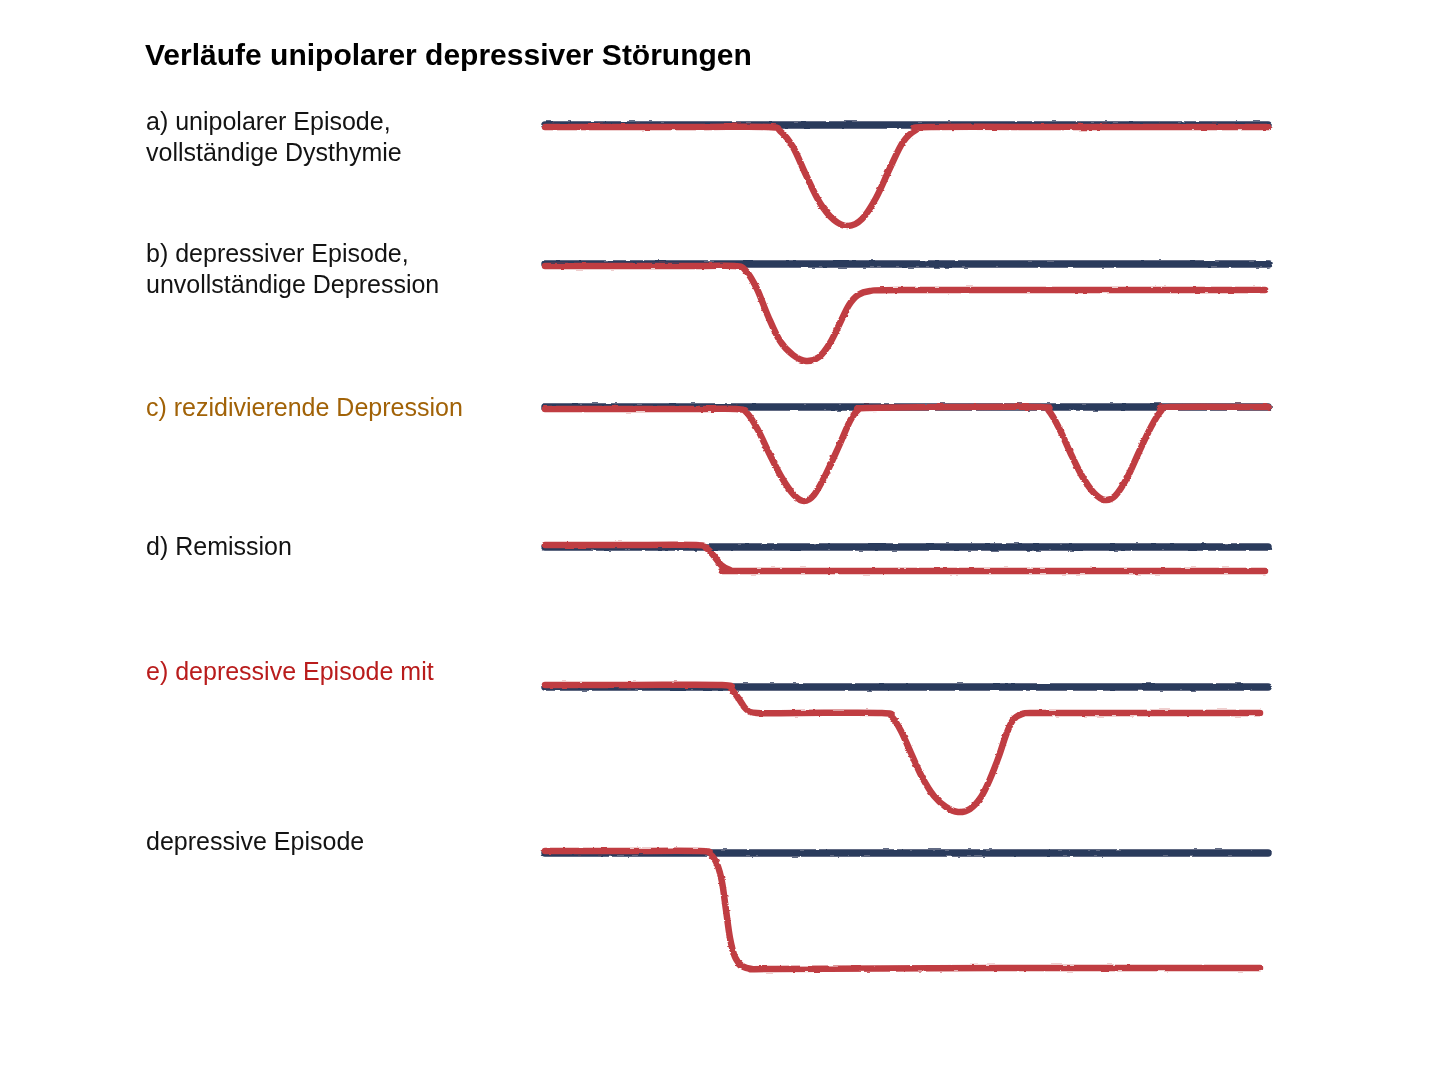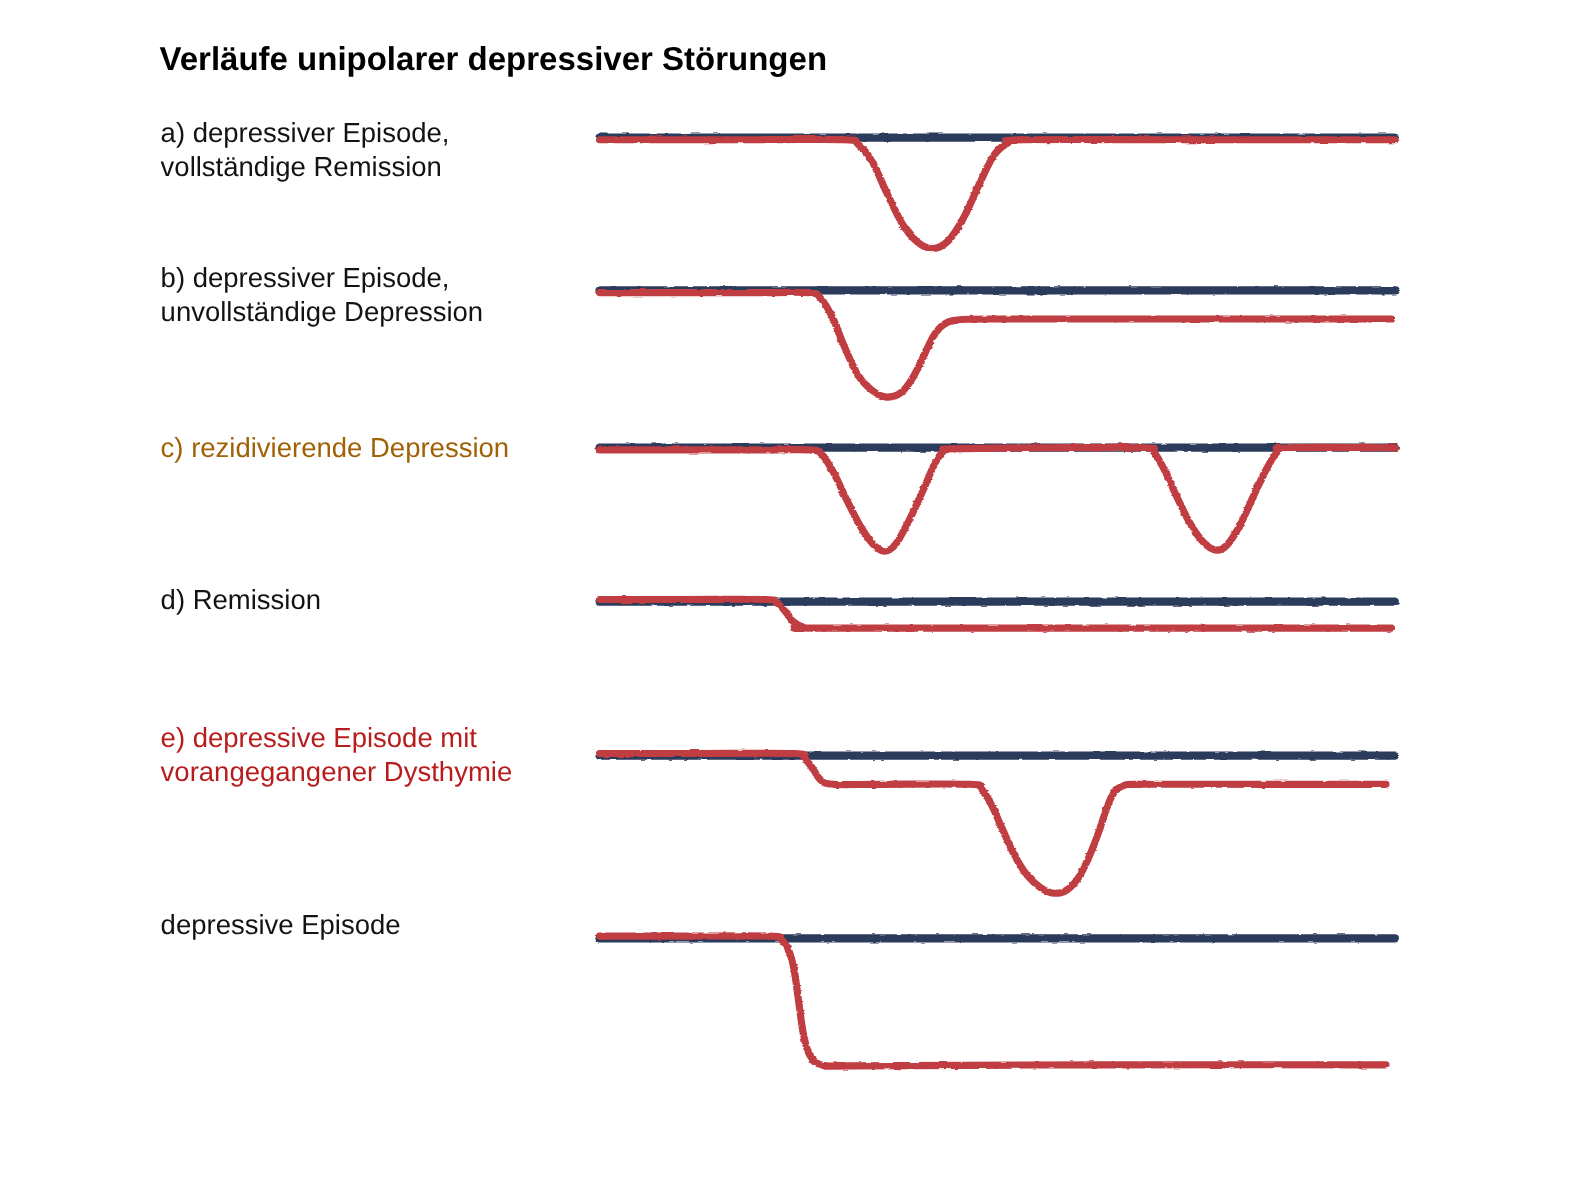--- a/index.html
+++ b/index.html
@@ -51,7 +51,7 @@
 
   <div id="labels">
       <div class="row-label" style="top: 106px; color: rgb(19, 19, 19);">
-        <div>a) depressiver Episode,</div>
+        <div>a) unipolarer Episode,</div>
         <div>vollständige Remission</div>
       </div>
       <div class="row-label" style="top: 238px; color: rgb(19, 19, 19);">

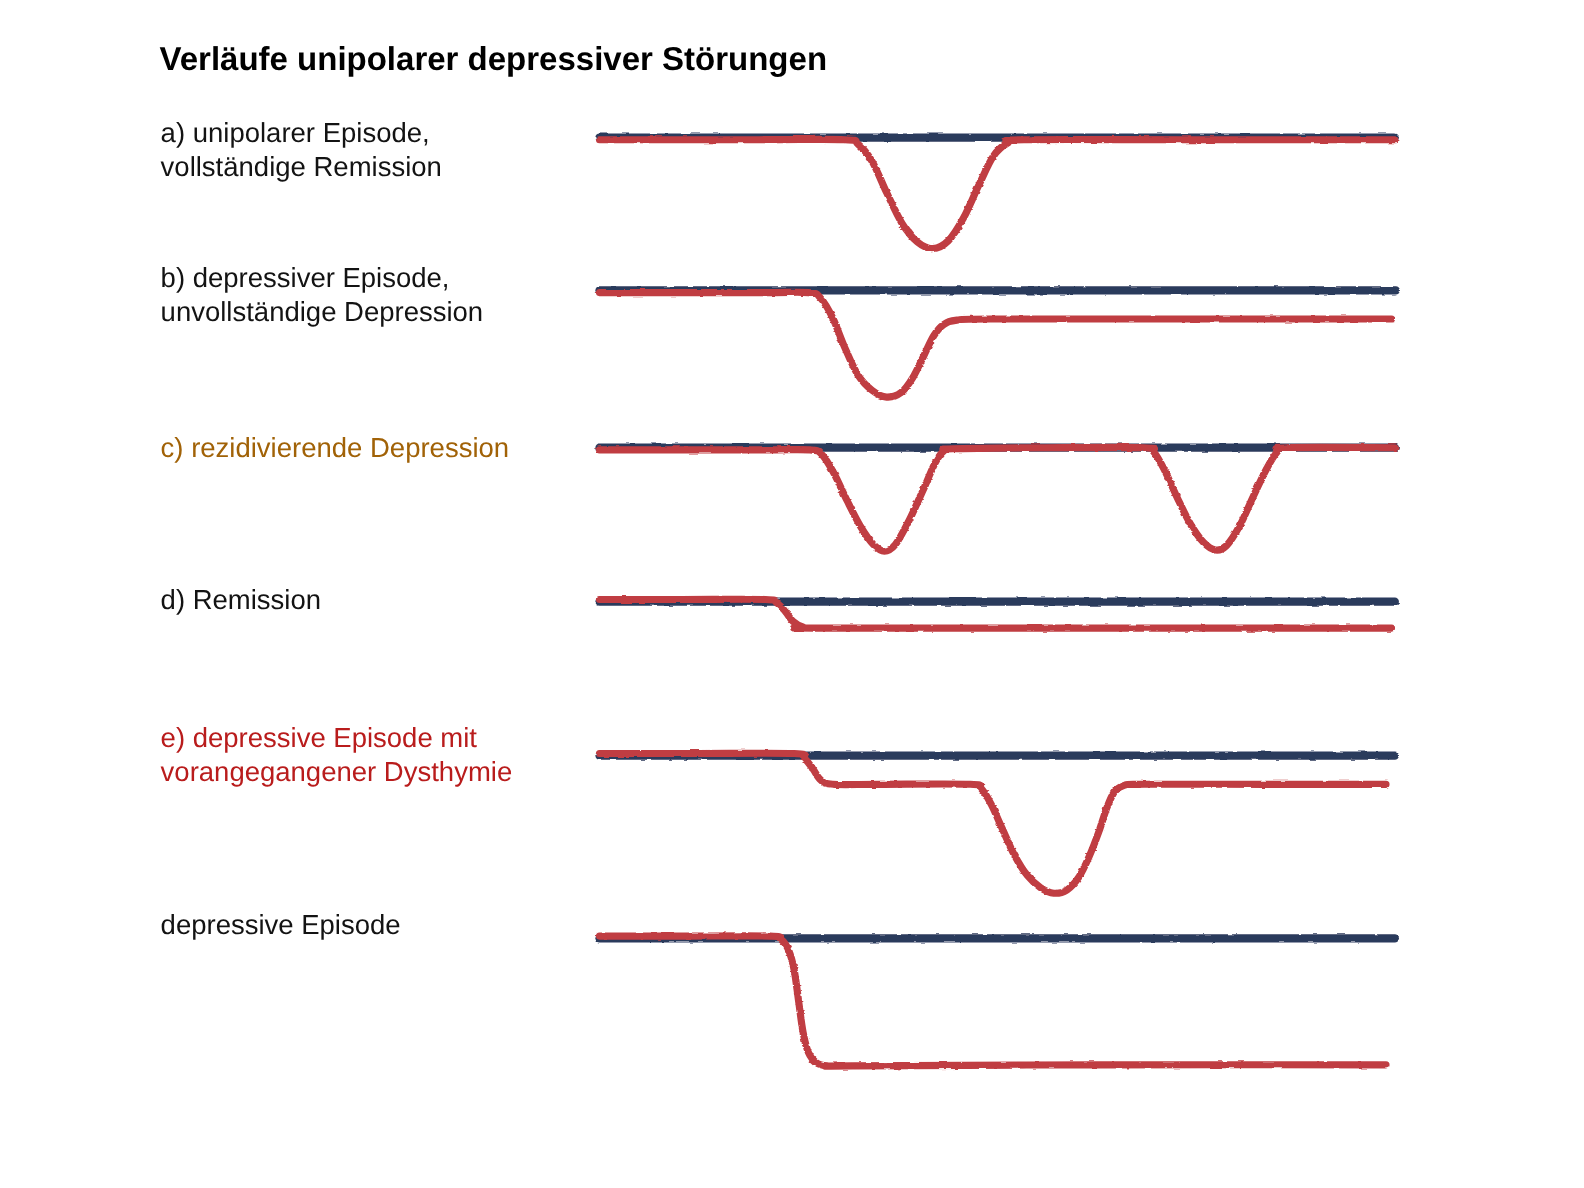--- a/index.html
+++ b/index.html
@@ -52,7 +52,7 @@
   <div id="labels">
       <div class="row-label" style="top: 106px; color: rgb(19, 19, 19);">
         <div>a) unipolarer Episode,</div>
-        <div>vollständige Remission</div>
+        <div>vollständige Dysthymie</div>
       </div>
       <div class="row-label" style="top: 238px; color: rgb(19, 19, 19);">
         <div>b) depressiver Episode,</div>

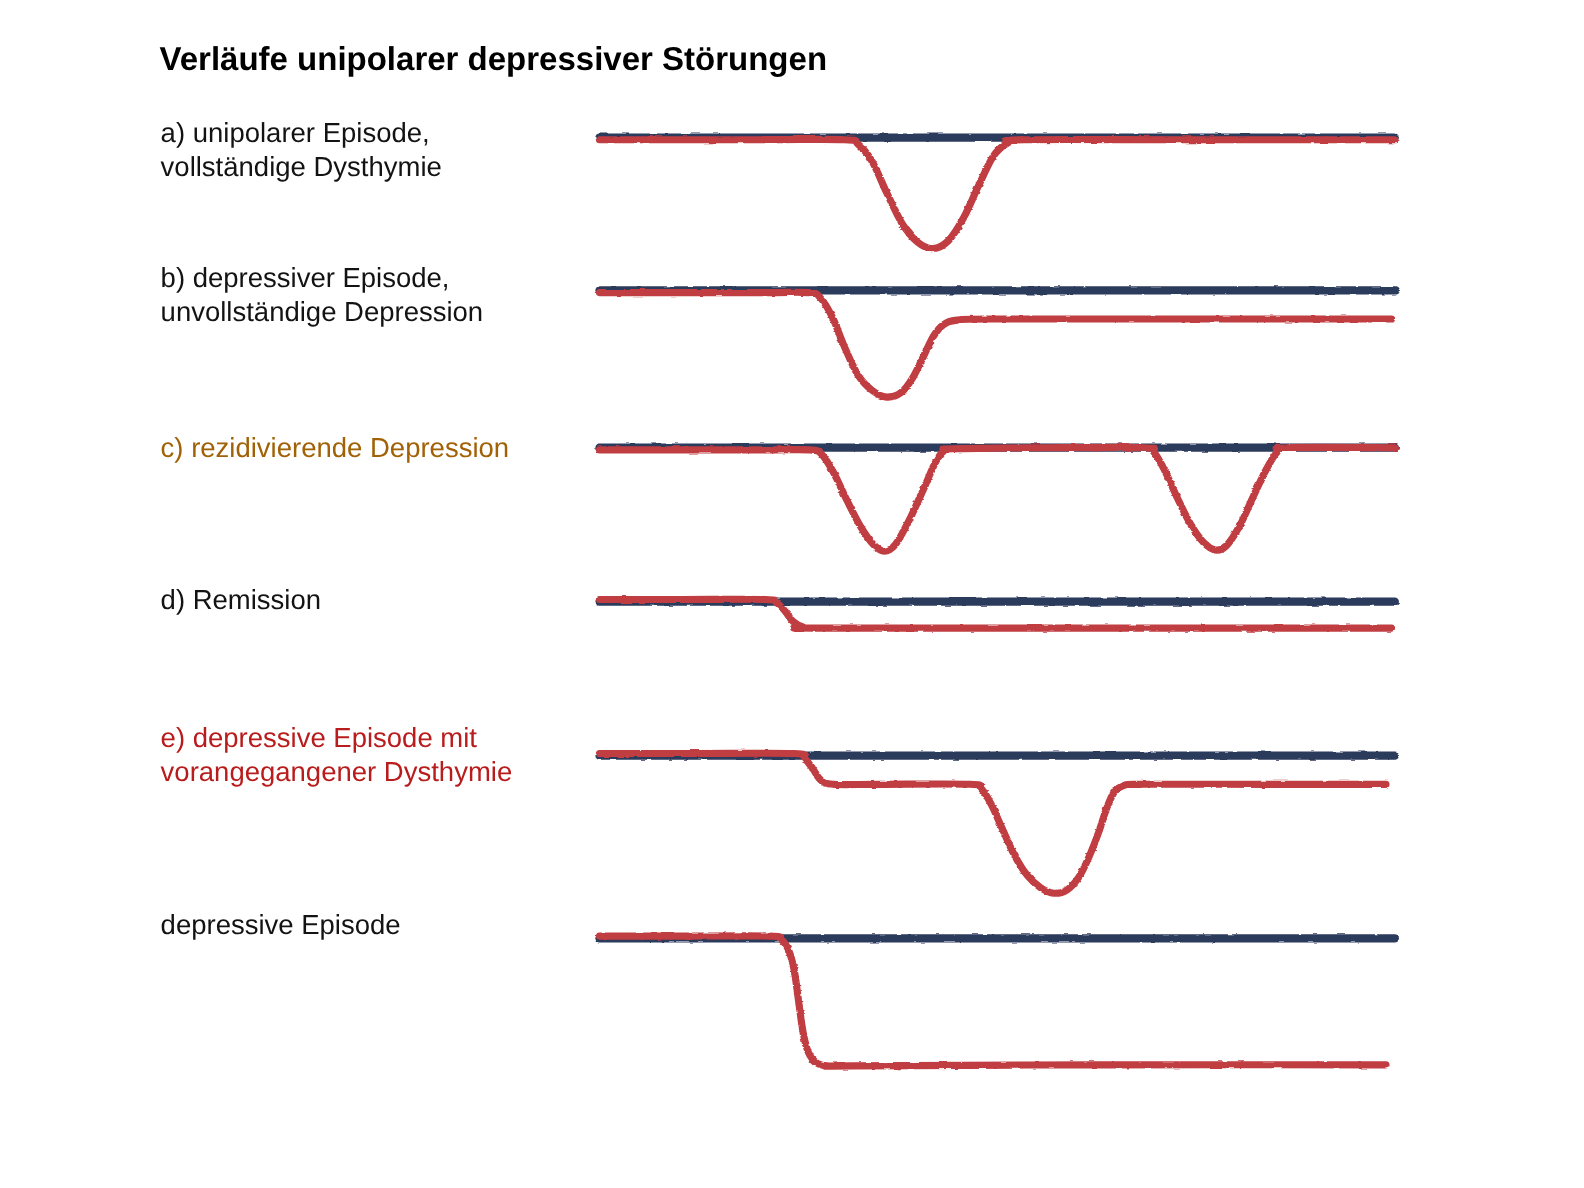--- a/index.html
+++ b/index.html
@@ -66,7 +66,6 @@
       </div>
       <div class="row-label" style="top: 656px; color: #b91c1c;">
         <div>e) depressive Episode mit</div>
-        <div>vorangegangener Dysthymie</div>
       </div>
       <div class="row-label" style="top: 826px; color: rgb(19, 19, 19);">
         <div>depressive Episode</div>

